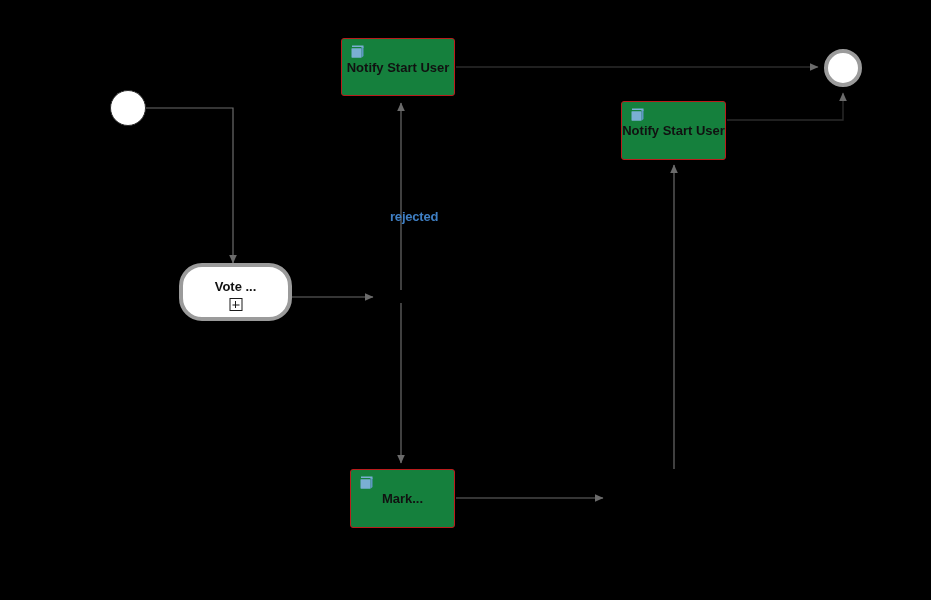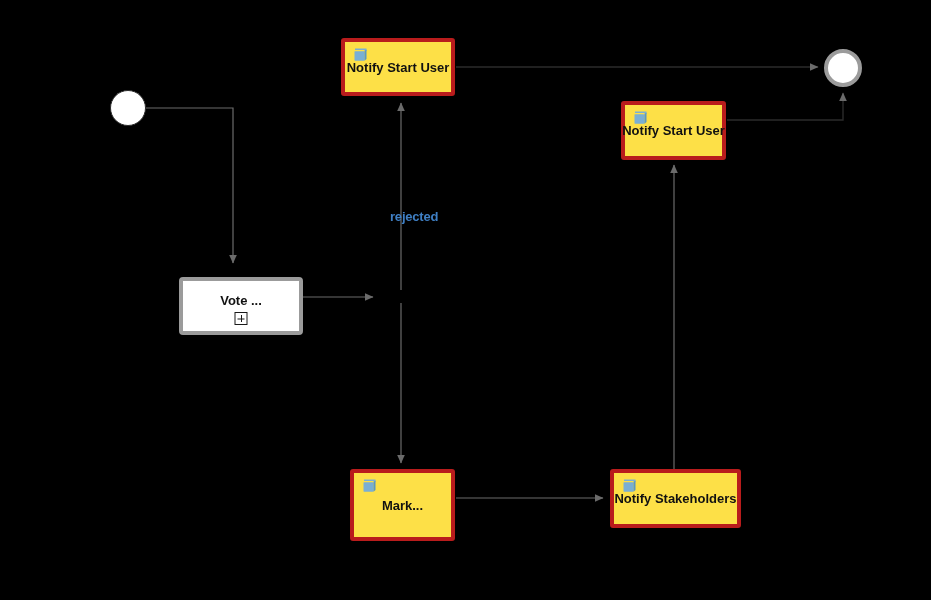--- a/index.html
+++ b/index.html
@@ -33,8 +33,8 @@
   .task {
     position: absolute;
     box-sizing: border-box;
-    background: #fde047;
-    border: 4px solid #b91c1c;
+    background: #15803d;
+    border: 1px solid #b91c1c;
     border-radius: 3px;
     display: flex;
     align-items: center;

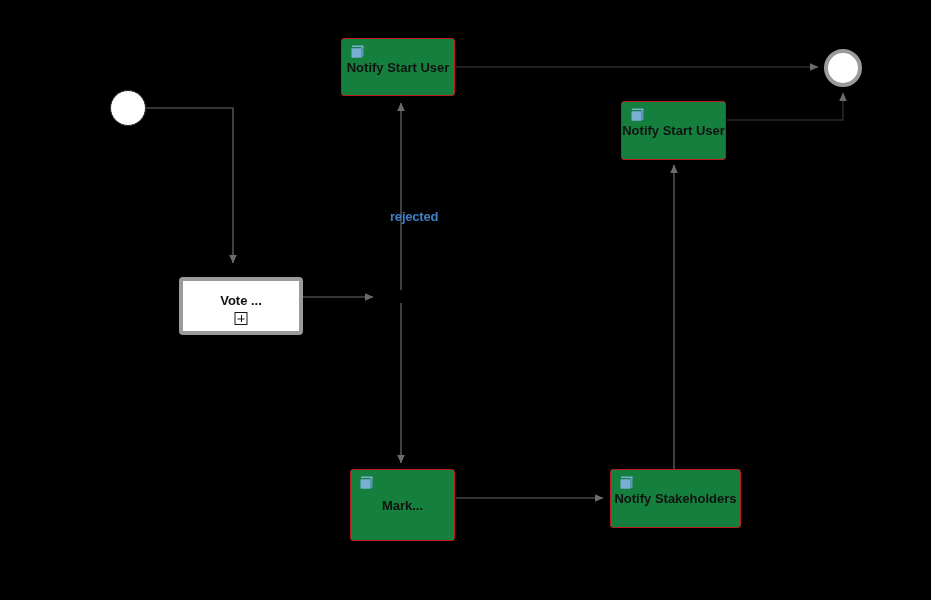--- a/index.html
+++ b/index.html
@@ -192,7 +192,7 @@
     <span class="task-label">Notify Start User</span>
   </div>
 
-  <div class="task subprocess" style="left:179px; top:277px; width:124px; height:58px;">
+  <div class="task subprocess" style="left:179px; top:263px; width:113px; height:58px;border-radius:23px;">
     <span class="task-label">Vote ...</span>
     <span class="plus-marker"></span>
   </div>

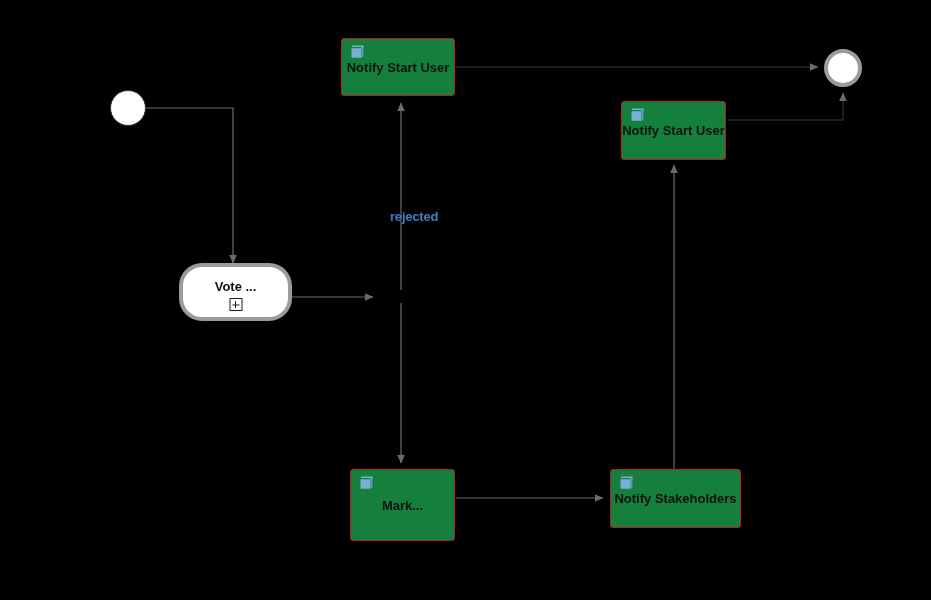--- a/index.html
+++ b/index.html
@@ -197,7 +197,7 @@
     <span class="plus-marker"></span>
   </div>
 
-  <div class="task" style="left:350px; top:469px; width:105px; height:72px;">
+  <div class="task" style="left:350px; top:469px; width:105px; height:59px;">
     <svg class="task-icon" viewBox="0 0 17 15" xmlns="http://www.w3.org/2000/svg">
       <path d="M3,0.5 L14.5,0.5 L14.5,3 L12.5,3 L12.5,2 L3,2 Z" fill="#7aafd4"></path>
       <rect x="2.5" y="3.2" width="10" height="9.5" rx="0.6" fill="#7aafd4"></rect>

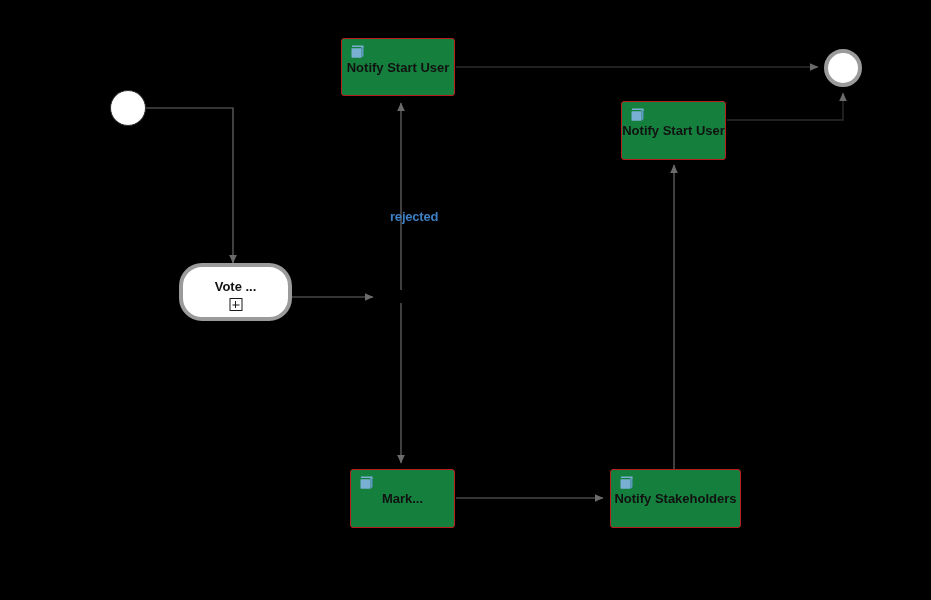--- a/index.html
+++ b/index.html
@@ -206,14 +206,6 @@
     <span class="task-label">Mark...</span>
   </div>
 
-  <div class="task" style="left:610px; top:469px; width:131px; height:59px;">
-    <svg class="task-icon" viewBox="0 0 17 15" xmlns="http://www.w3.org/2000/svg">
-      <path d="M3,0.5 L14.5,0.5 L14.5,3 L12.5,3 L12.5,2 L3,2 Z" fill="#7aafd4"></path>
-      <rect x="2.5" y="3.2" width="10" height="9.5" rx="0.6" fill="#7aafd4"></rect>
-      <path d="M12.5,3.2 L14.5,1.6 L14.5,11 L12.5,12.7 Z" fill="#5d97c2"></path>
-    </svg>
-    <span class="task-label">Notify Stakeholders</span>
-  </div>
 
   <div class="event end-event" style="left:824px; top:49px; width:38px; height:38px;"></div>
 

